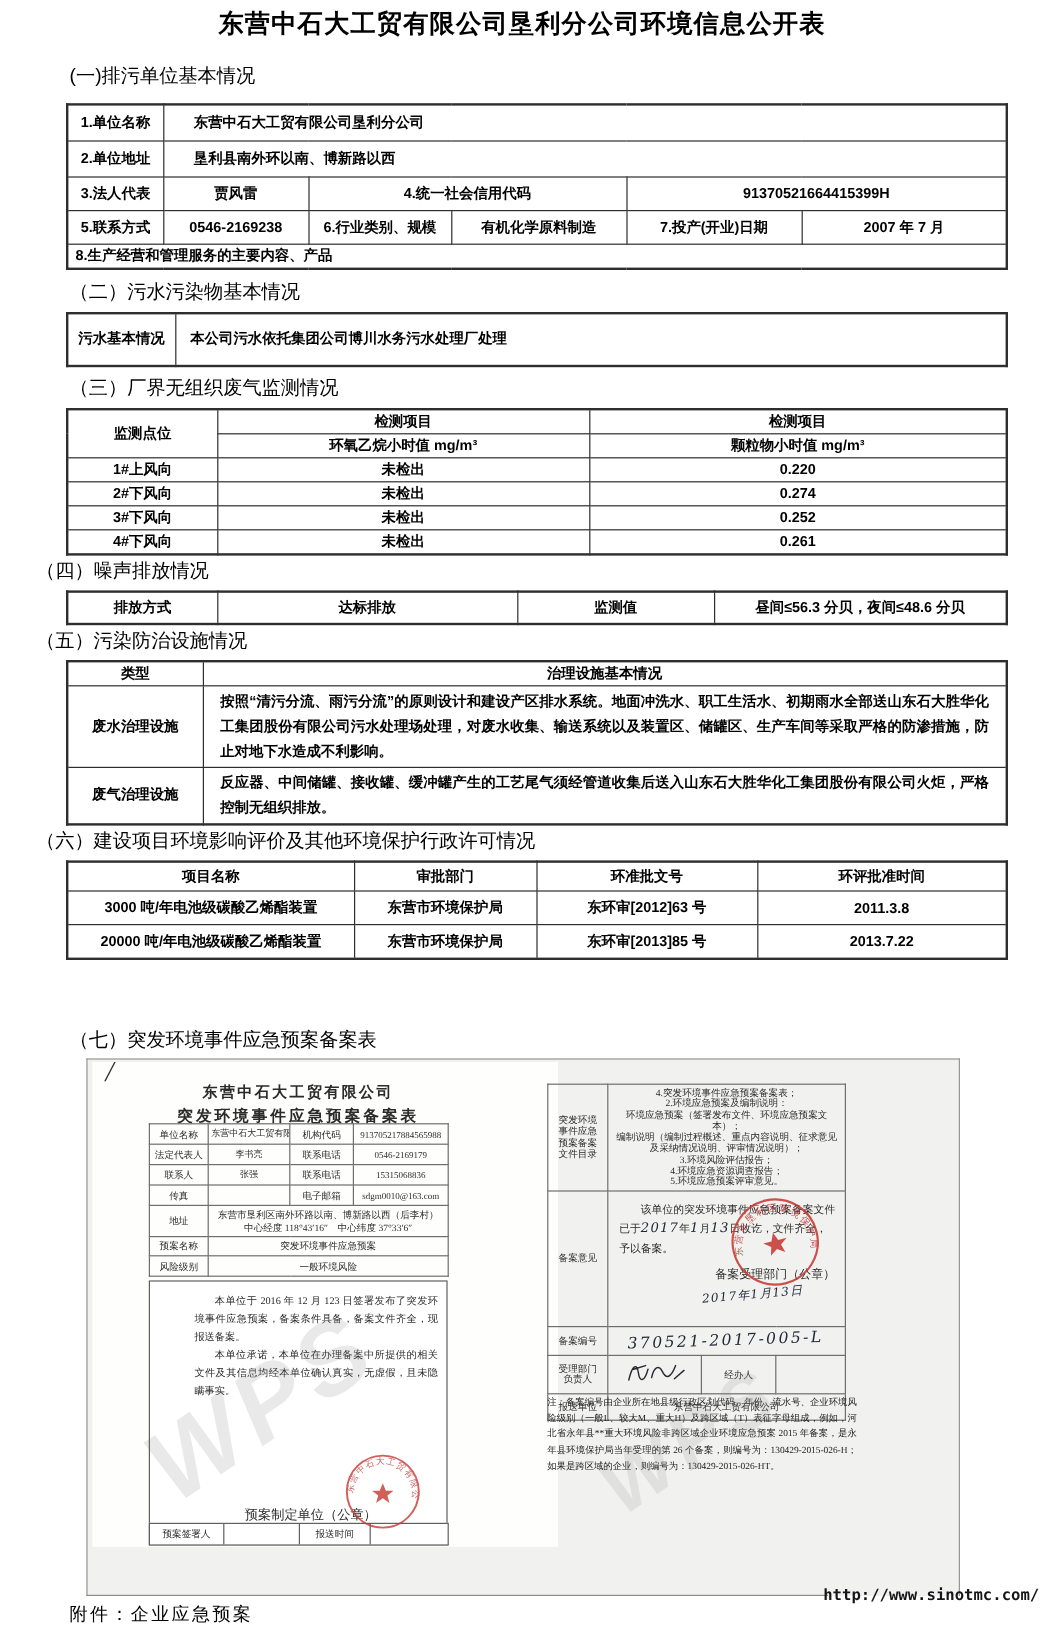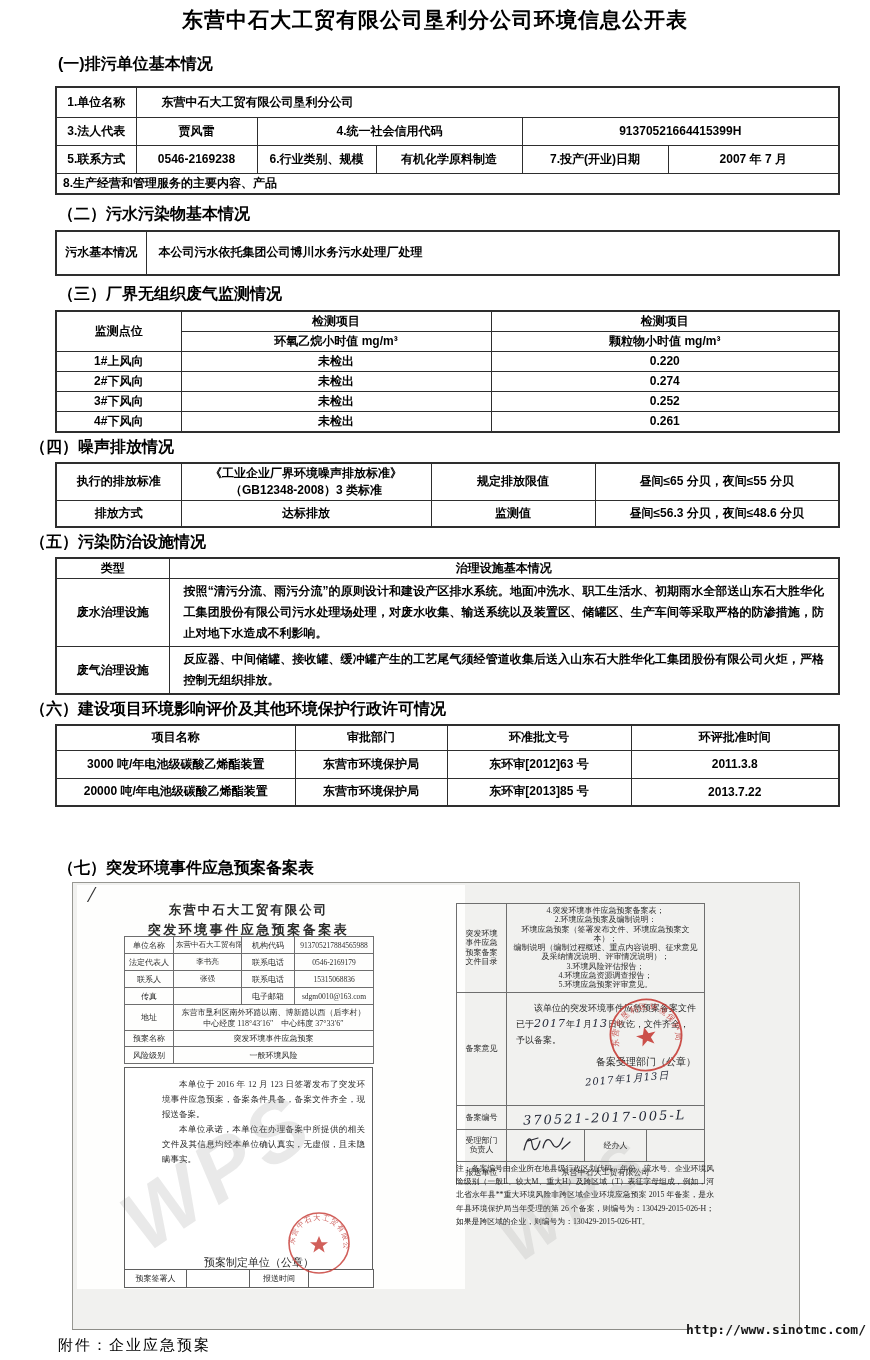--- a/index.html
+++ b/index.html
@@ -6,7 +6,7 @@
   html,body { width:870px; height:1360px; background:#fff; color:#000;
     font-family:"Liberation Sans", sans-serif; position:relative; overflow:hidden; }
   .doc-title { margin-top:6px; text-align:center; font-size:21px; font-weight:bold; letter-spacing:1px; }
-  .sec-h { font-size:16px; line-height:20px; font-weight:bold; }
+  .sec-h { font-size:16px; line-height:20px; font-weight:normal; }
   .m1 { margin:20px 0 12px 58px; } .m2 { margin:9px 0 6px 58px; }
   .m3 { margin:8px 0 6px 58px; }  .m4 { margin:4px 0 5px 30px; }
   table.t { border-collapse:collapse; margin-left:55px; width:783px; table-layout:fixed; border:2px solid #2e2e2e; }

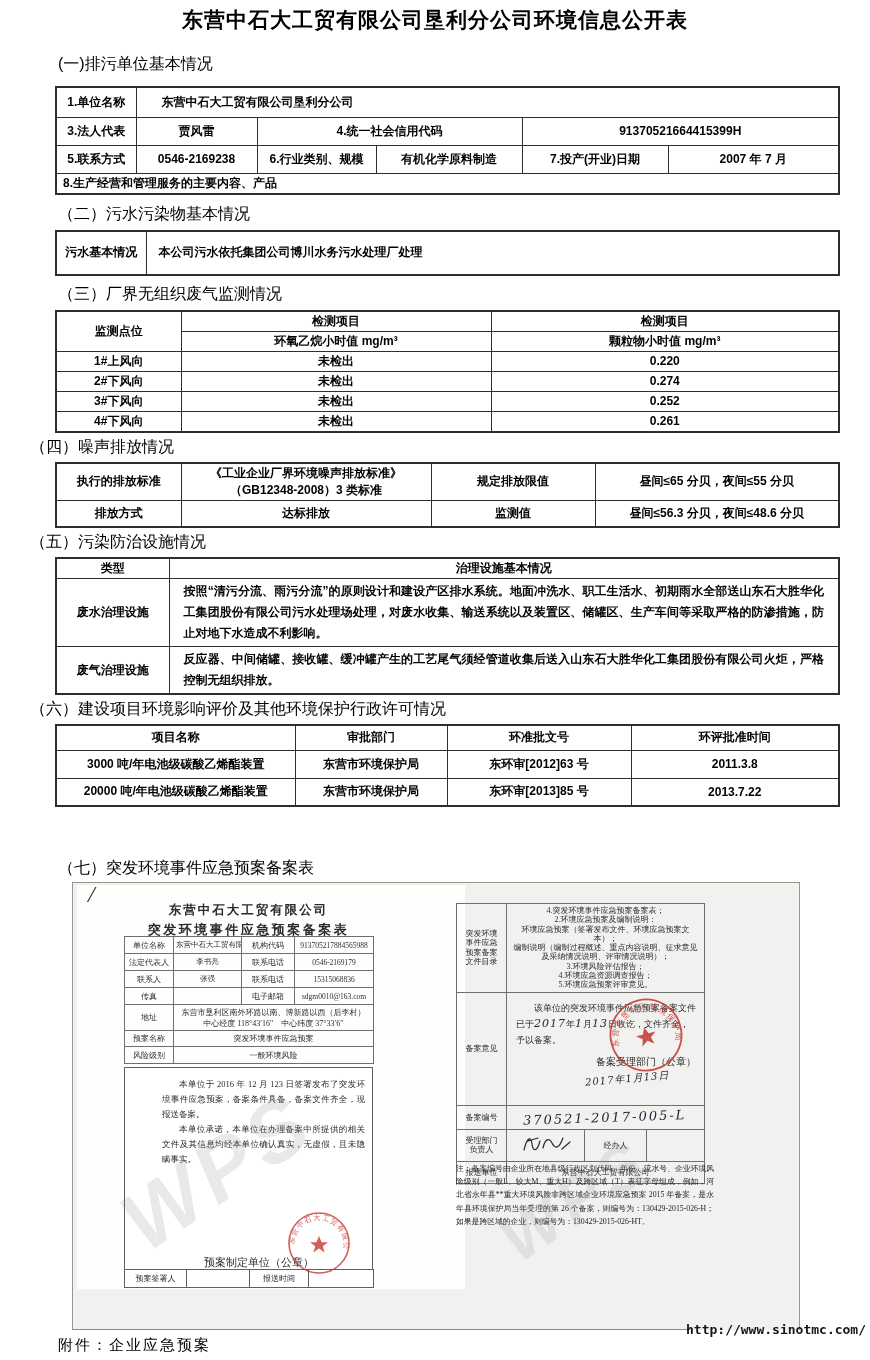--- a/index.html
+++ b/index.html
@@ -82,6 +82,10 @@
     <td>1.单位名称</td>
     <td colspan="5" class="tl ind25">东营中石大工贸有限公司垦利分公司</td>
   </tr>
+  <tr style="height:30px">
+    <td>2.单位地址</td>
+    <td colspan="5" class="tl ind25">垦利县南外环以南、博新路以西</td>
+  </tr>
   <tr style="height:28px">
     <td>3.法人代表</td>
     <td>贾风雷</td>

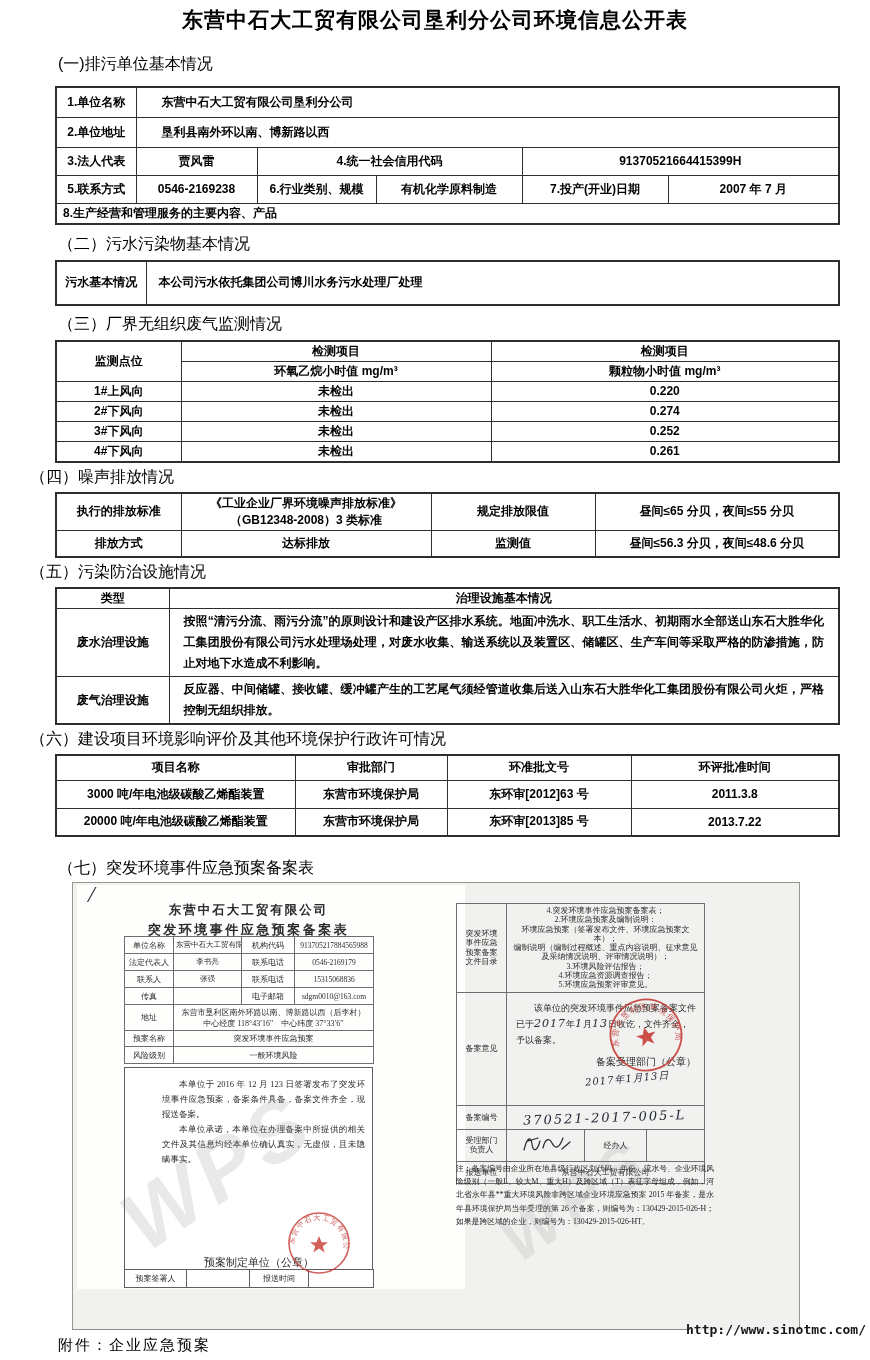--- a/index.html
+++ b/index.html
@@ -169,15 +169,6 @@
       <col style="width:244px">
     </colgroup>
   <tbody>
-      <tr style="height:36px">
-    <td>执行的排放标准</td>
-    <td>
-      <div>《工业企业厂界环境噪声排放标准》</div>
-      <div>（GB12348-2008）3 类标准</div>
-    </td>
-    <td>规定排放限值</td>
-    <td>昼间≤65 分贝，夜间≤55 分贝</td>
-  </tr>
   <tr style="height:27px">
     <td>排放方式</td>
     <td>达标排放</td>

